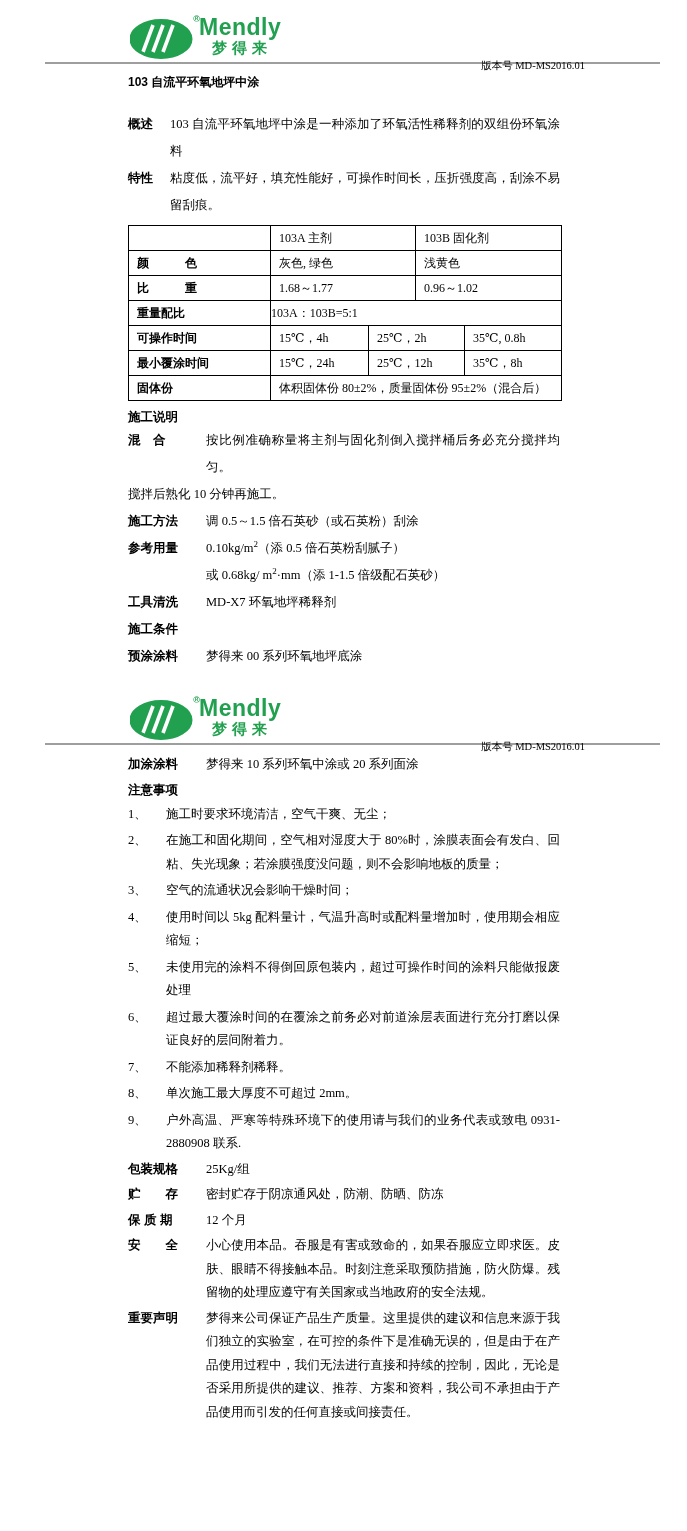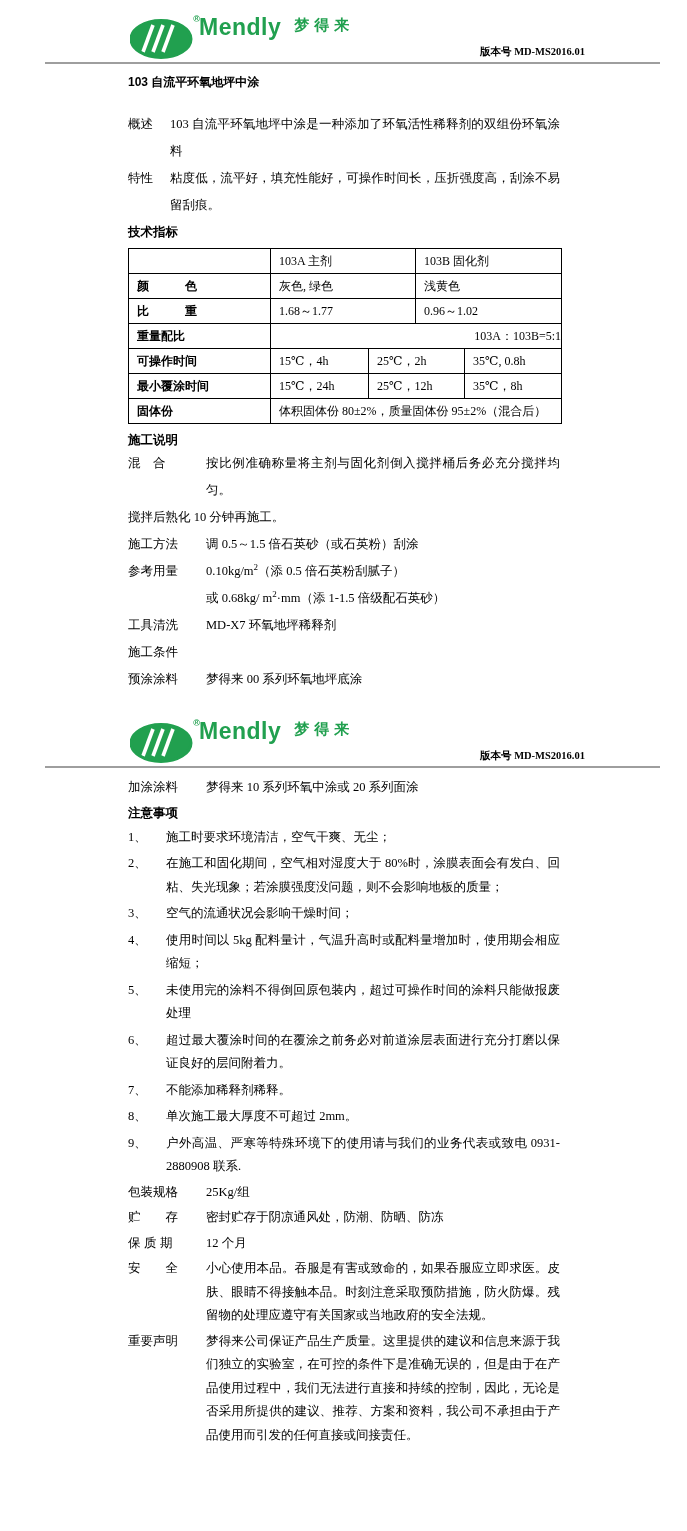--- a/index.html
+++ b/index.html
@@ -21,7 +21,7 @@
     font-size:9px; font-weight:bold; color:#21a04f;
     font-family:"Liberation Sans",sans-serif;
   }
-  .brand-lines { display:flex; margin-left:3px; margin-top:1px; }
+  .brand-lines { display:flex; flex-direction:column; margin-left:3px; margin-top:1px; }
   .brand-en {
     font-family:"Liberation Sans",sans-serif; font-weight:bold;
     font-size:23px; line-height:23px; color:#21a04f; letter-spacing:0.5px;

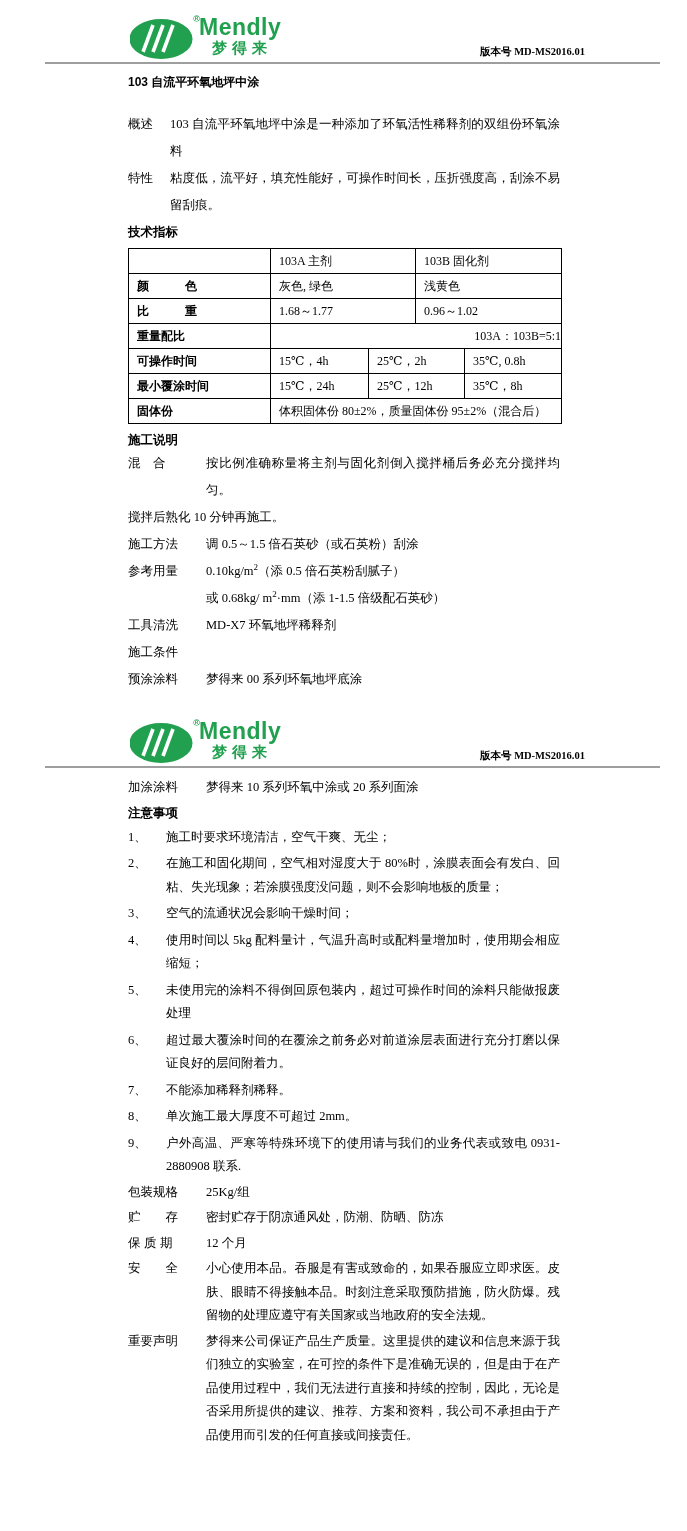--- a/index.html
+++ b/index.html
@@ -32,8 +32,8 @@
     letter-spacing:5px; margin-left:13px;
   }
   .version {
-    position:absolute; right:102px; top:30px;
-    font-size:10.5px; white-space:nowrap;font-weight:bold;
+    position:absolute; right:102px; top:44px;
+    font-size:10.5px; white-space:nowrap;
   }
   .rule { height:0; border:none; border-top:2px solid #9e9e9e; margin:0 27px 0 45px; }
 

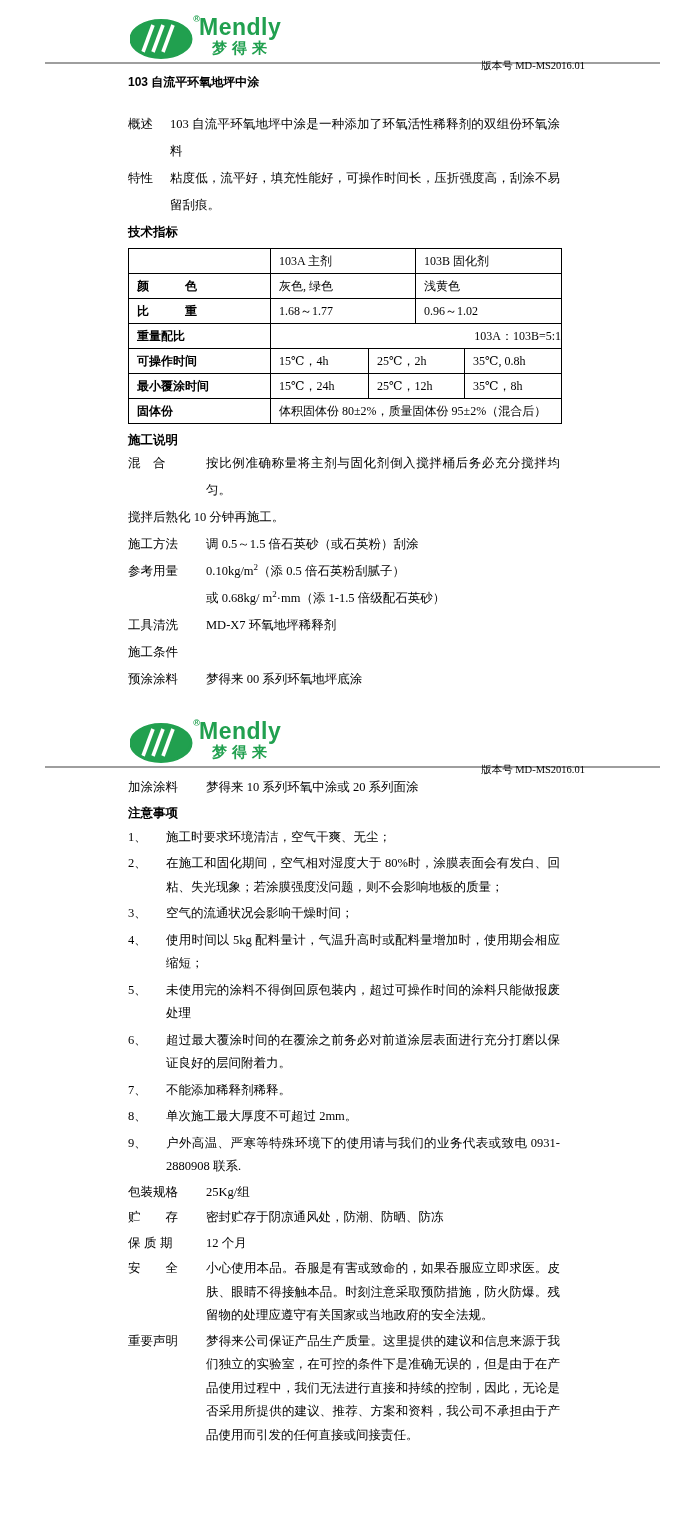--- a/index.html
+++ b/index.html
@@ -48,7 +48,7 @@
 
   .row { display:flex; }
   .lbl {
-    font-family:"Liberation Sans",sans-serif; font-weight:normal;
+    font-family:"Liberation Sans",sans-serif; font-weight:bold;
     white-space:nowrap; flex:0 0 auto;
   }
   .w42 .lbl { width:42px; }

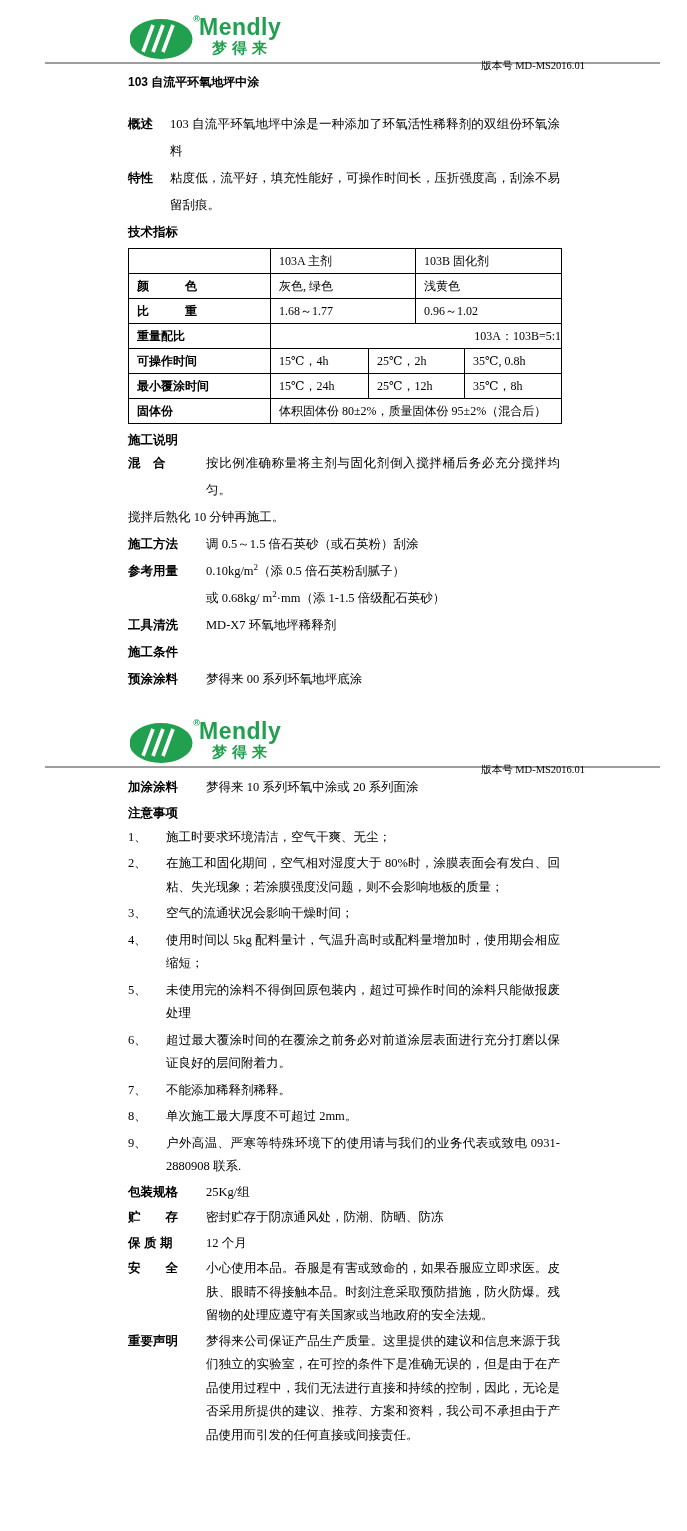--- a/index.html
+++ b/index.html
@@ -120,7 +120,6 @@
         <span class="txt">粘度低，流平好，填充性能好，可操作时间长，压折强度高，刮涂不易留刮痕。</span>
       </div>
 
-      <div class="sec-h">技术指标</div>
 
       <table class="tech">
         <colgroup>

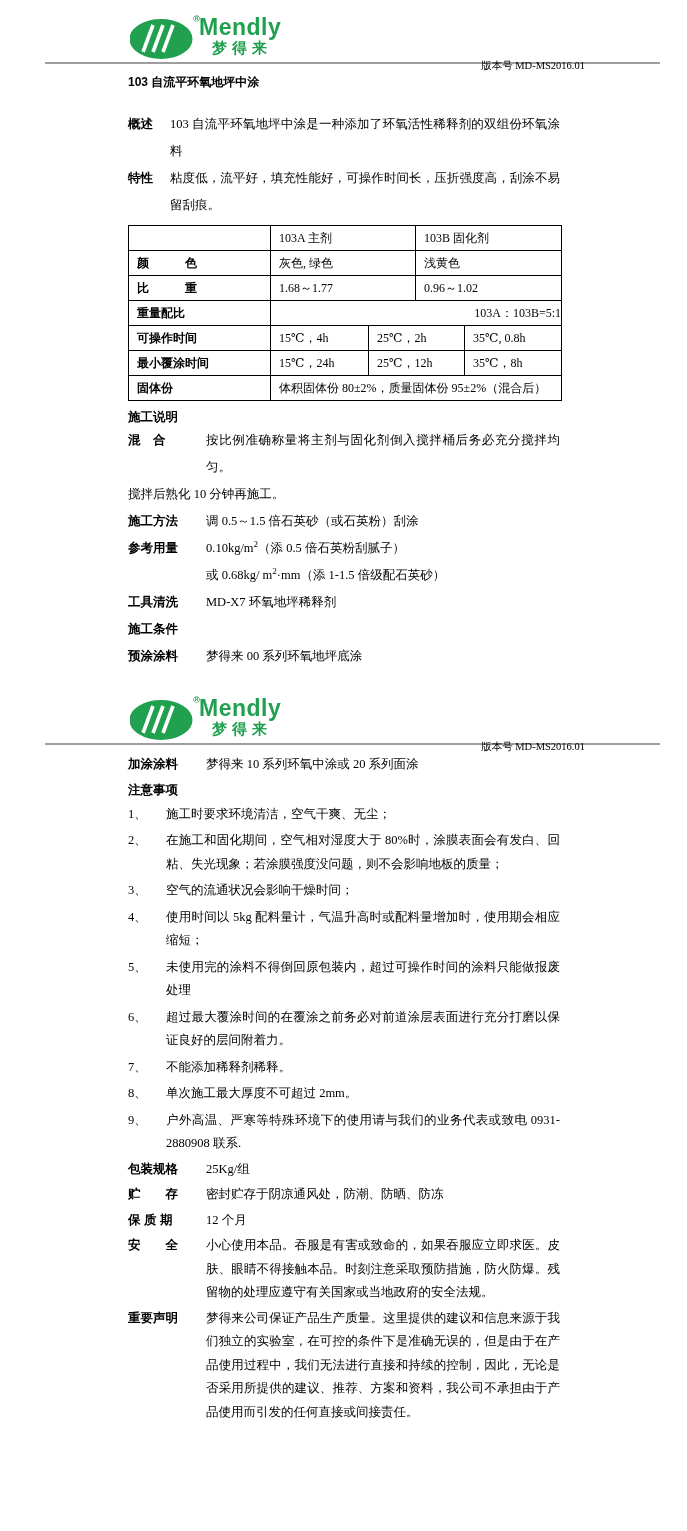--- a/index.html
+++ b/index.html
@@ -69,7 +69,7 @@
   }
   table.tech td { border:1px solid #000; height:24px; padding:0 2px 0 8px; vertical-align:middle; }
   table.tech td.tlbl { font-family:"Liberation Sans",sans-serif; font-weight:bold; }
-  table.tech td.ctr { text-align:right; padding:0; }
+  table.tech td.ctr { text-align:left; padding:0; }
 
   
   .note { display:flex; margin-top:3px; }

